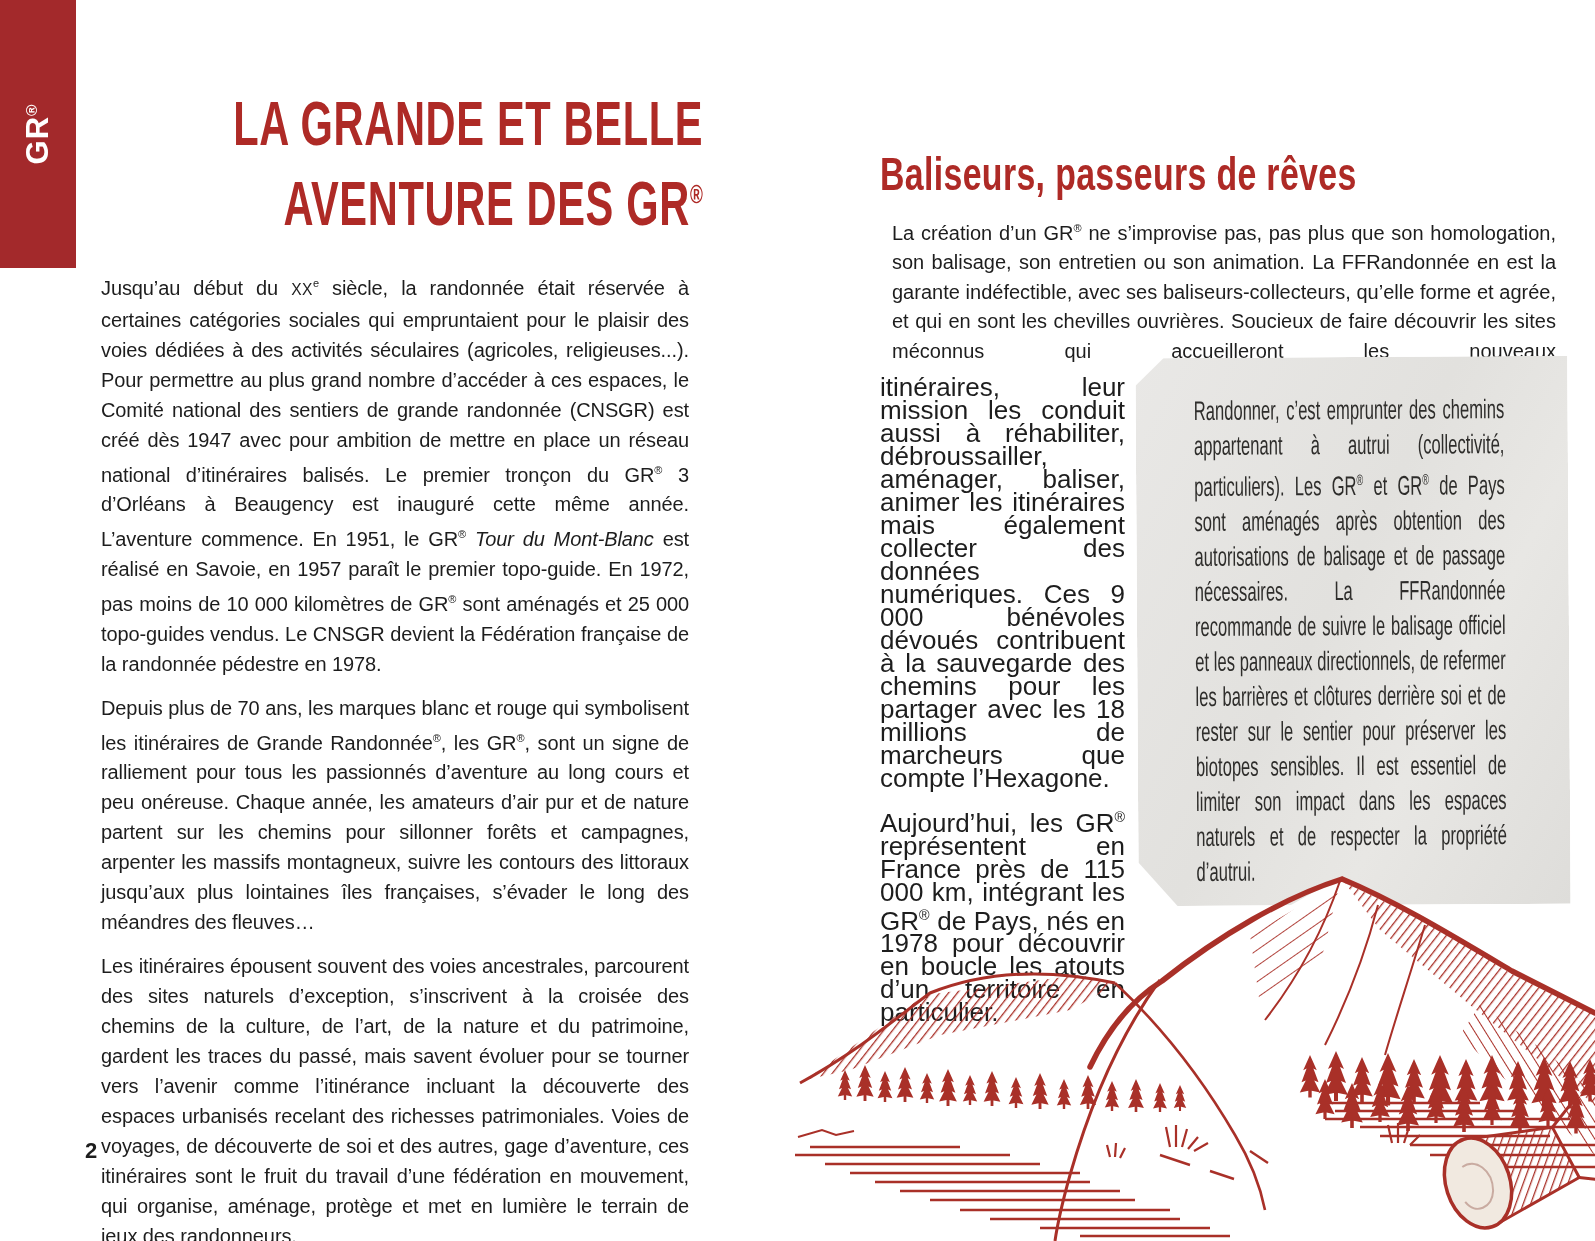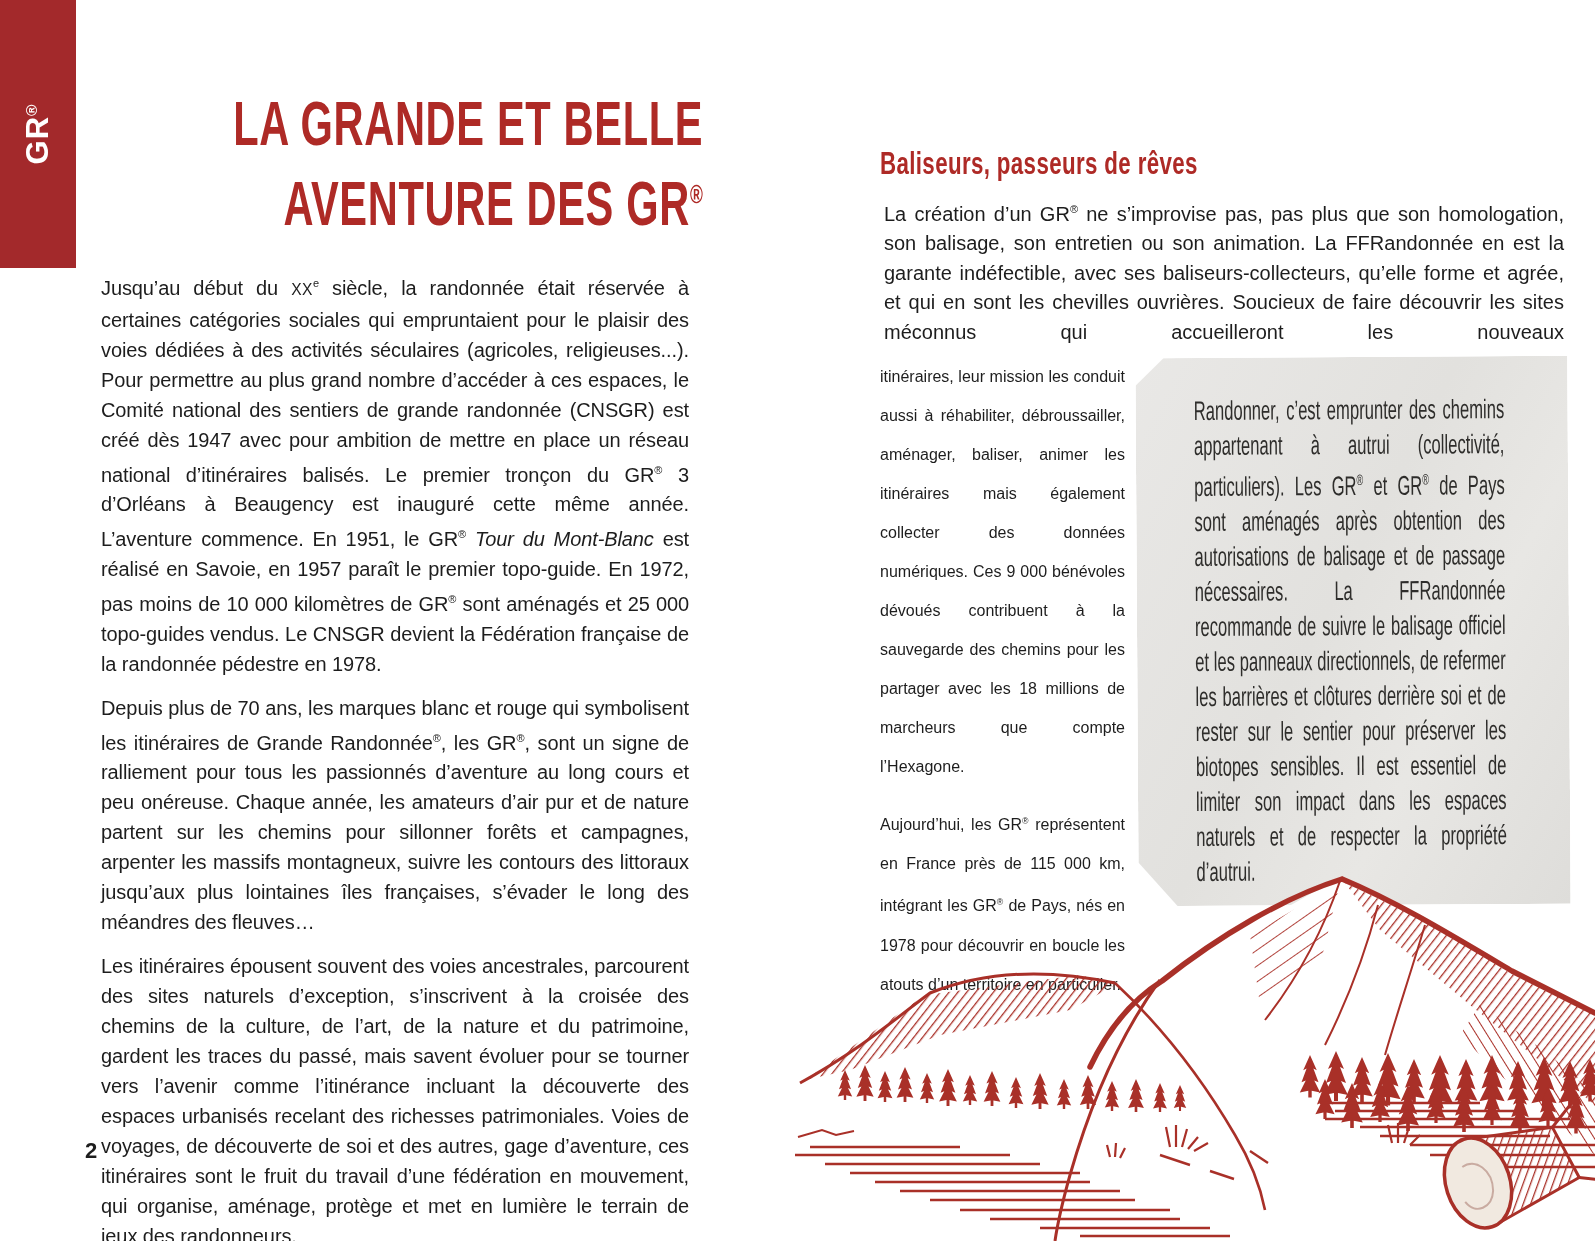--- a/index.html
+++ b/index.html
@@ -31,7 +31,7 @@
 
   
   .right-col{position:absolute;left:880px;top:146px;width:688px;z-index:1;}
-  h2.section{margin:0 0 13px;font-size:31px;color:#AE2A26;font-weight:bold;white-space:nowrap;}
+  h2.section{margin:0 0 13px;font-size:47px;color:#AE2A26;font-weight:bold;white-space:nowrap;}
   .cond-l{display:inline-block;transform:scaleX(.72);transform-origin:0 50%;letter-spacing:.5px;}
   .intro{margin:0 4px 10px;text-align:justify;text-align-last:justify;
        font-size:20px;line-height:29.5px;hyphens:manual;}

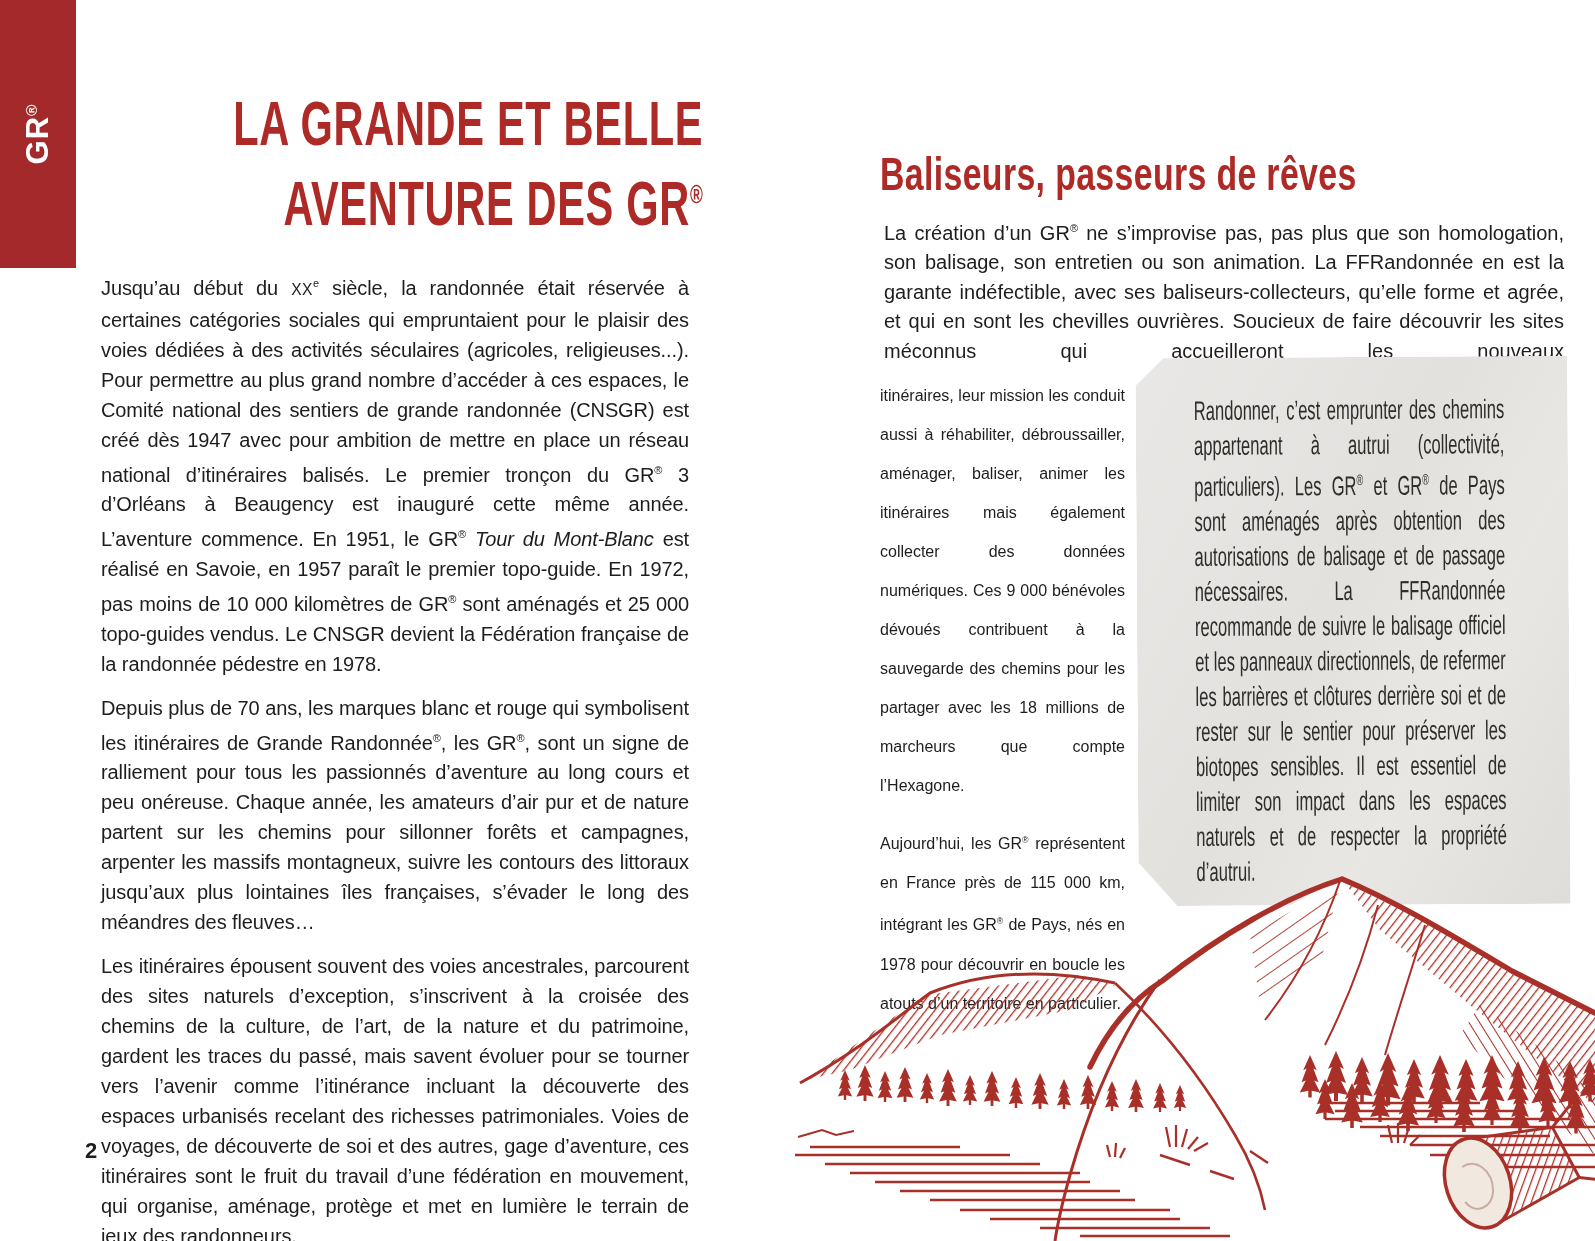--- a/index.html
+++ b/index.html
@@ -33,7 +33,7 @@
   .right-col{position:absolute;left:880px;top:146px;width:688px;z-index:1;}
   h2.section{margin:0 0 13px;font-size:47px;color:#AE2A26;font-weight:bold;white-space:nowrap;}
   .cond-l{display:inline-block;transform:scaleX(.72);transform-origin:0 50%;letter-spacing:.5px;}
-  .intro{margin:0 4px 10px;text-align:justify;text-align-last:justify;
+  .intro{margin:0 12px 10px;text-align:justify;text-align-last:justify;
        font-size:20px;line-height:29.5px;hyphens:manual;}
   .narrow{width:245px;}
   .narrow p{margin:0 0 16px;text-align:justify;font-size:16px;line-height:39px;hyphens:manual;}

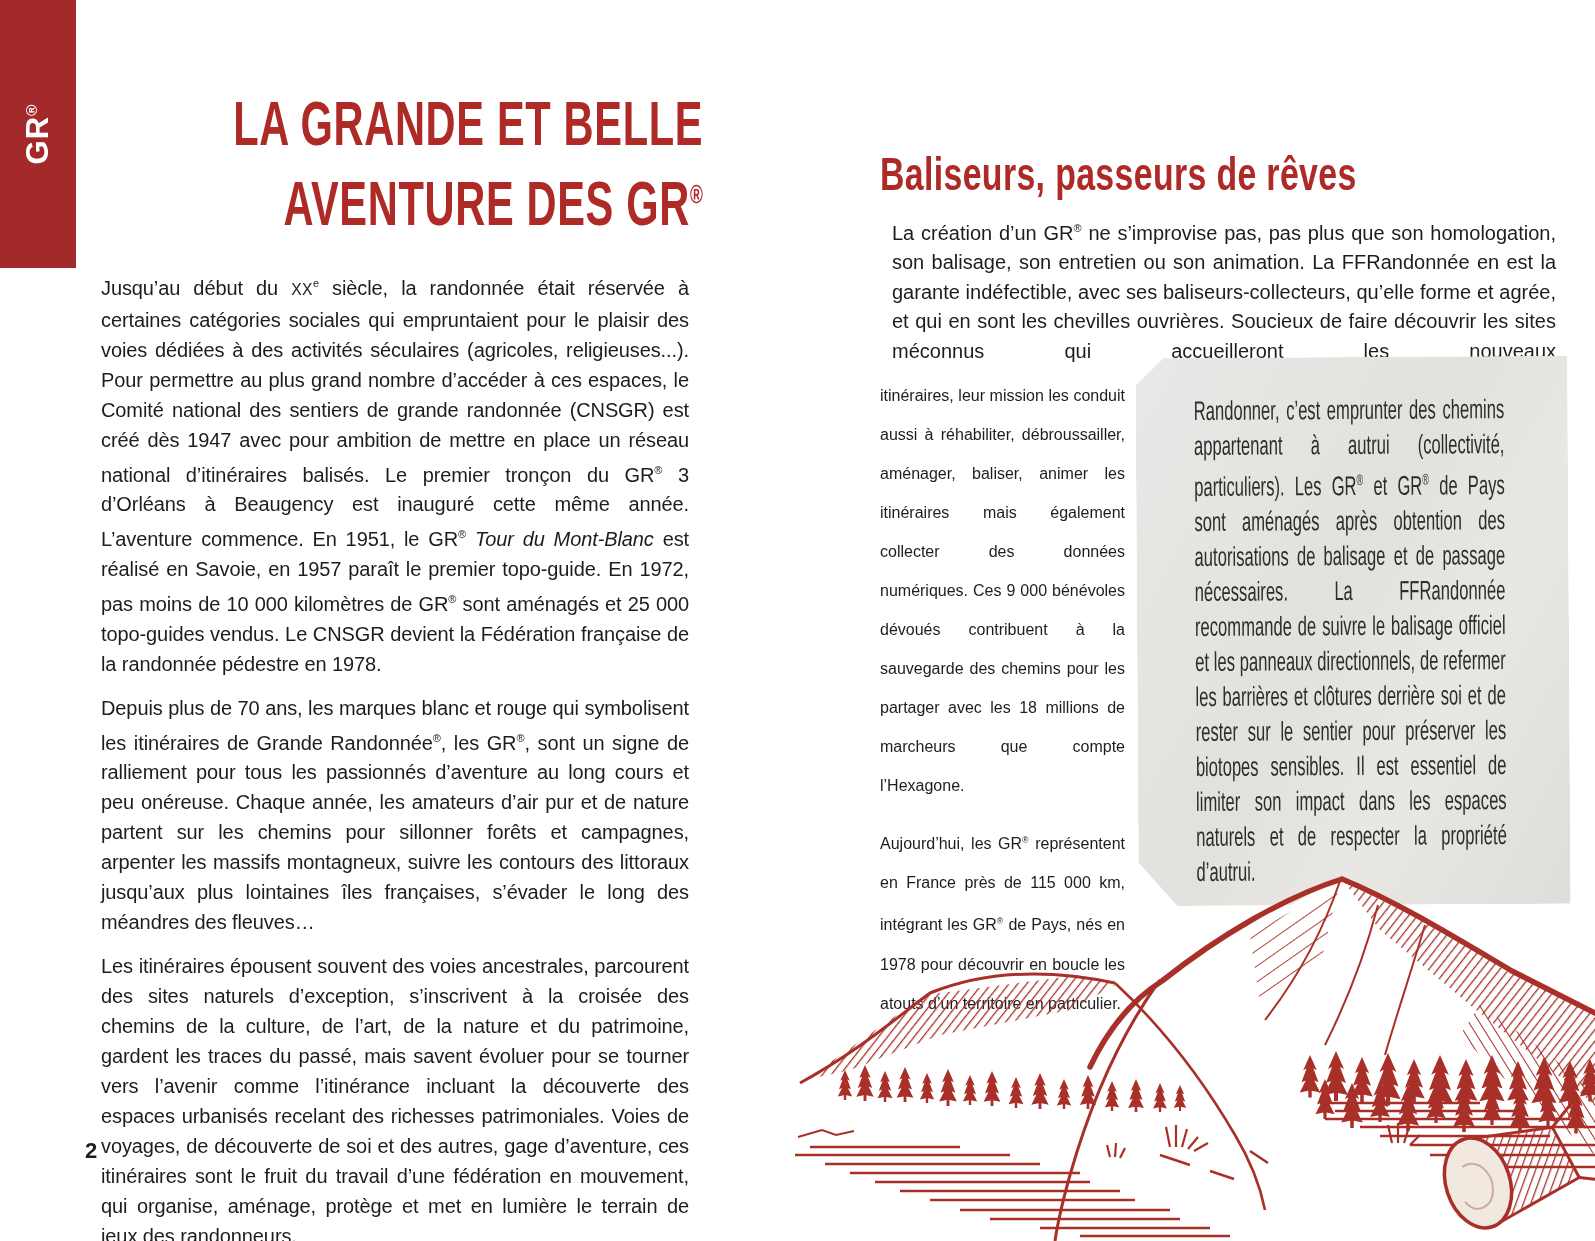--- a/index.html
+++ b/index.html
@@ -36,7 +36,7 @@
   .intro{margin:0 12px 10px;text-align:justify;text-align-last:justify;
        font-size:20px;line-height:29.5px;hyphens:manual;}
   .narrow{width:245px;}
-  .narrow p{margin:0 0 16px;text-align:justify;font-size:16px;line-height:39px;hyphens:manual;}
+  .narrow p{margin:0 0 16px;text-align:justify;font-size:26px;line-height:23px;hyphens:manual;}
 
   
   .callout{position:absolute;left:1137px;top:357px;width:432px;height:548px;z-index:2;

